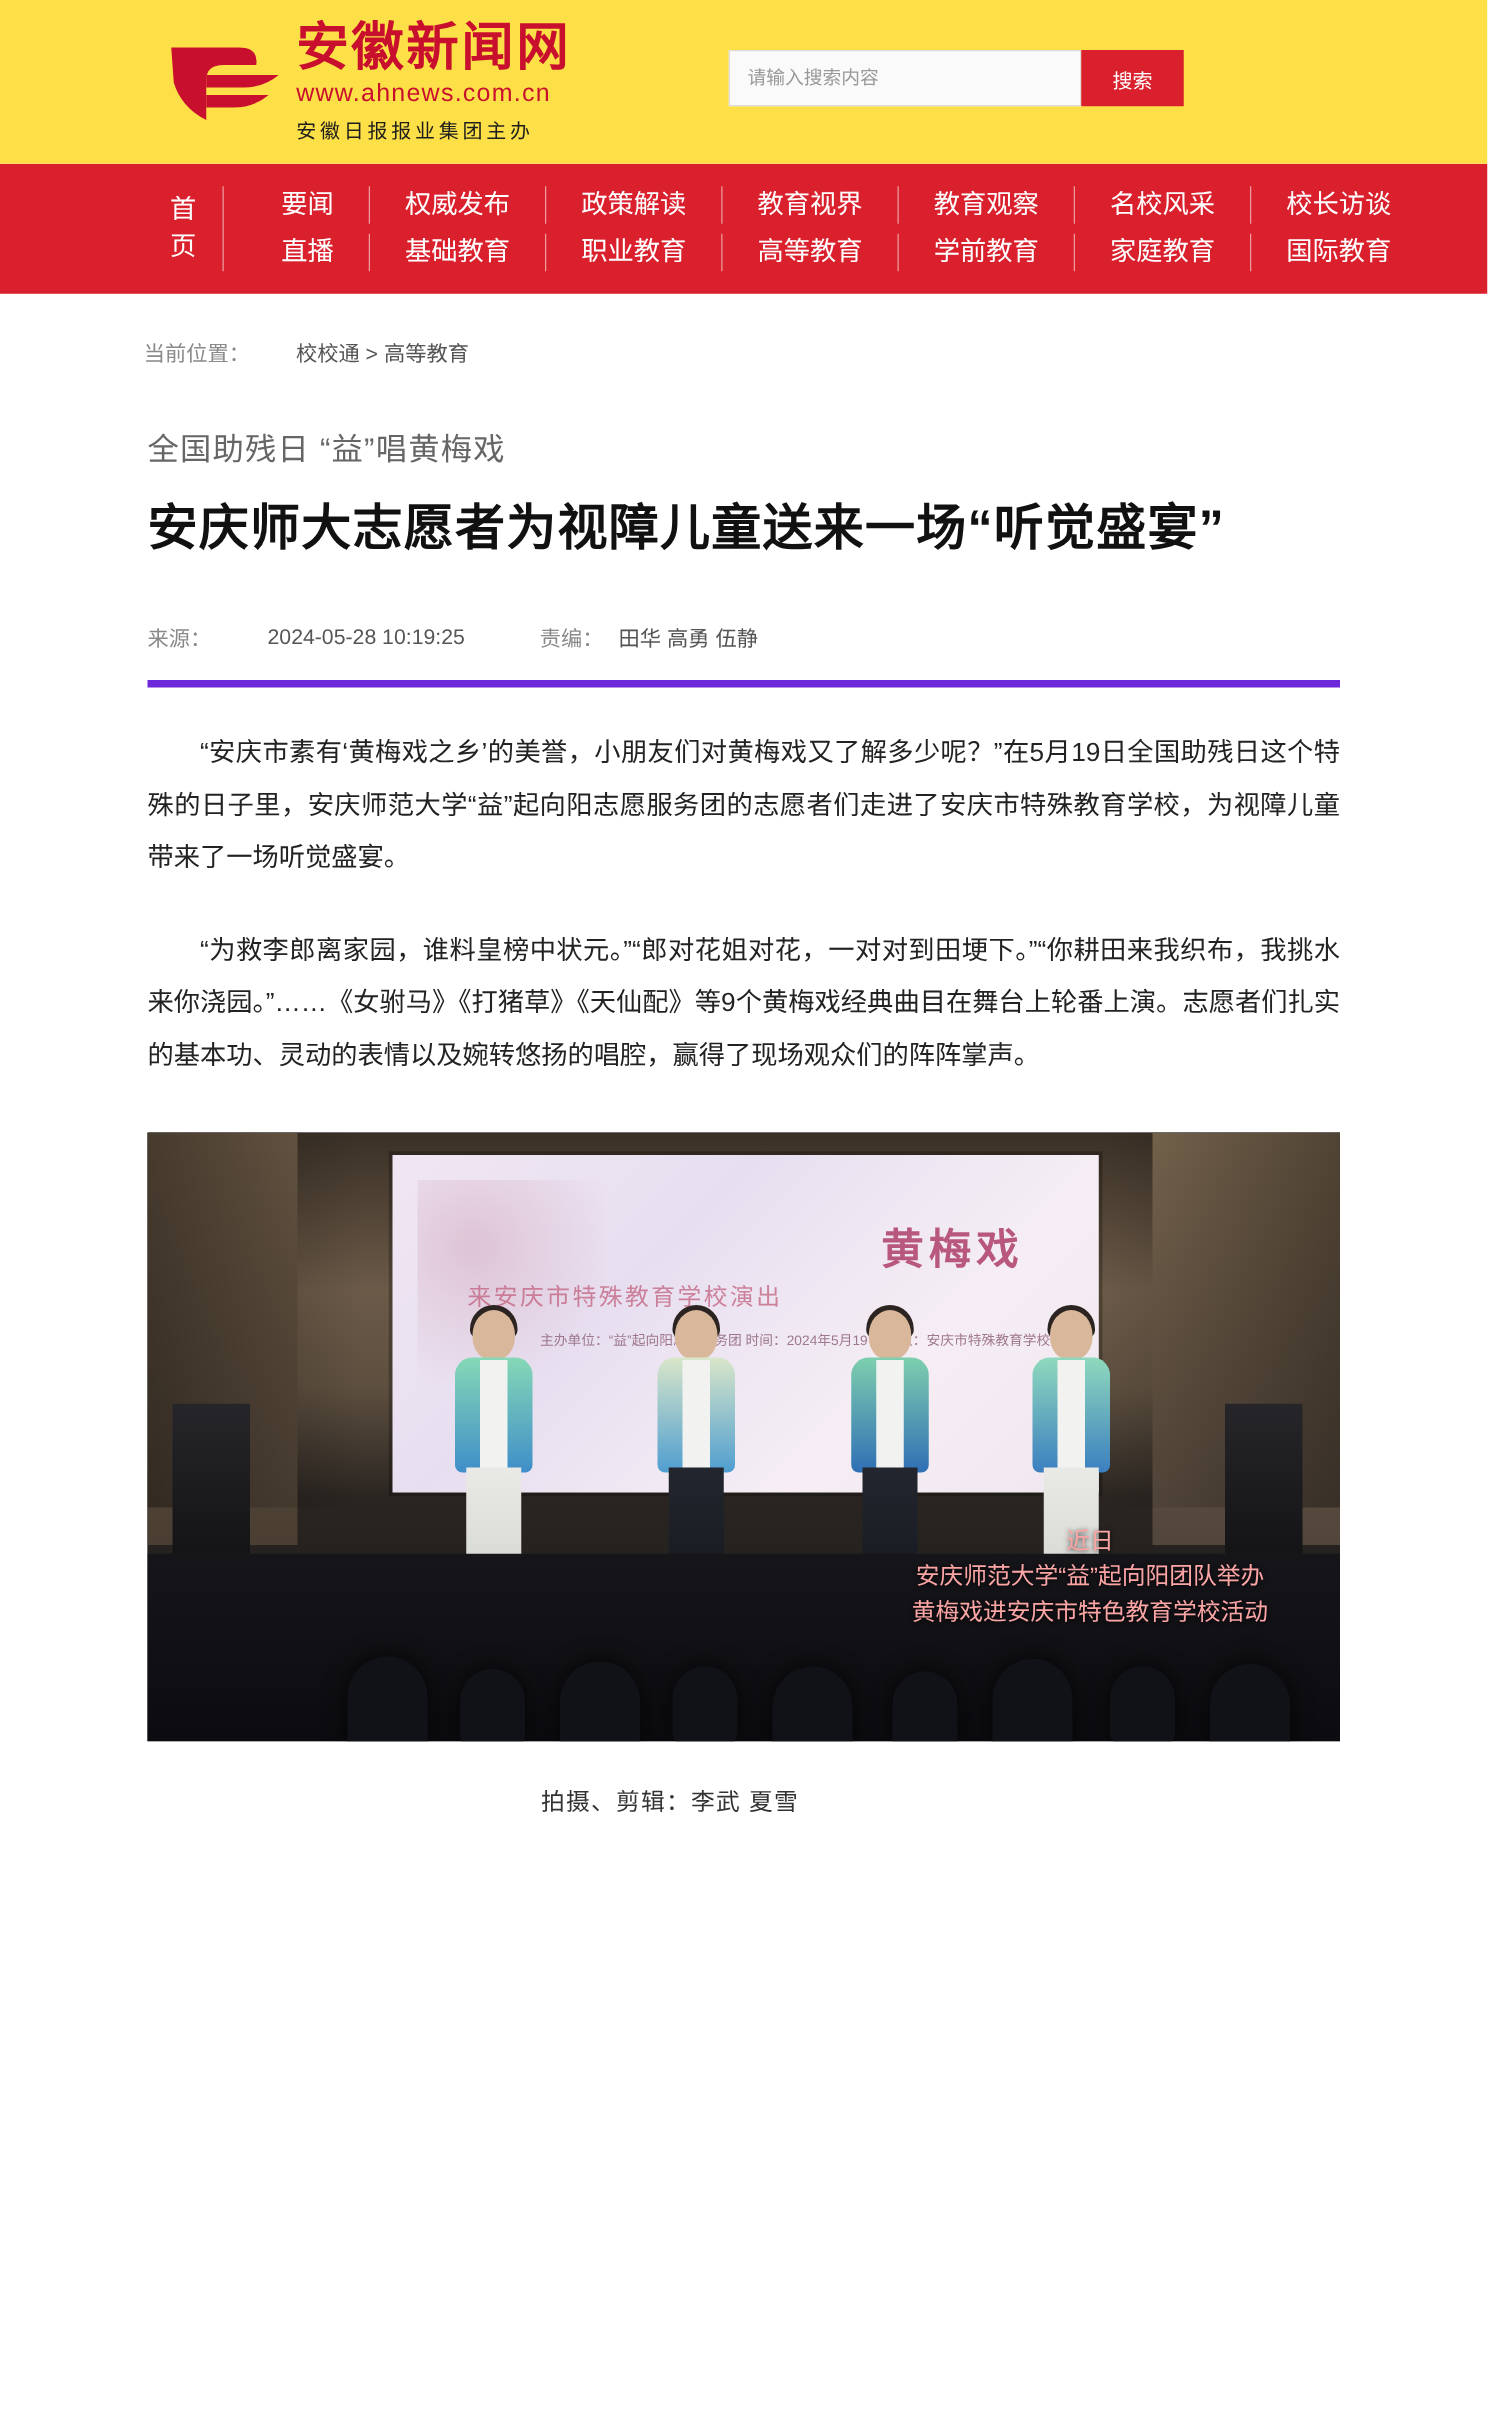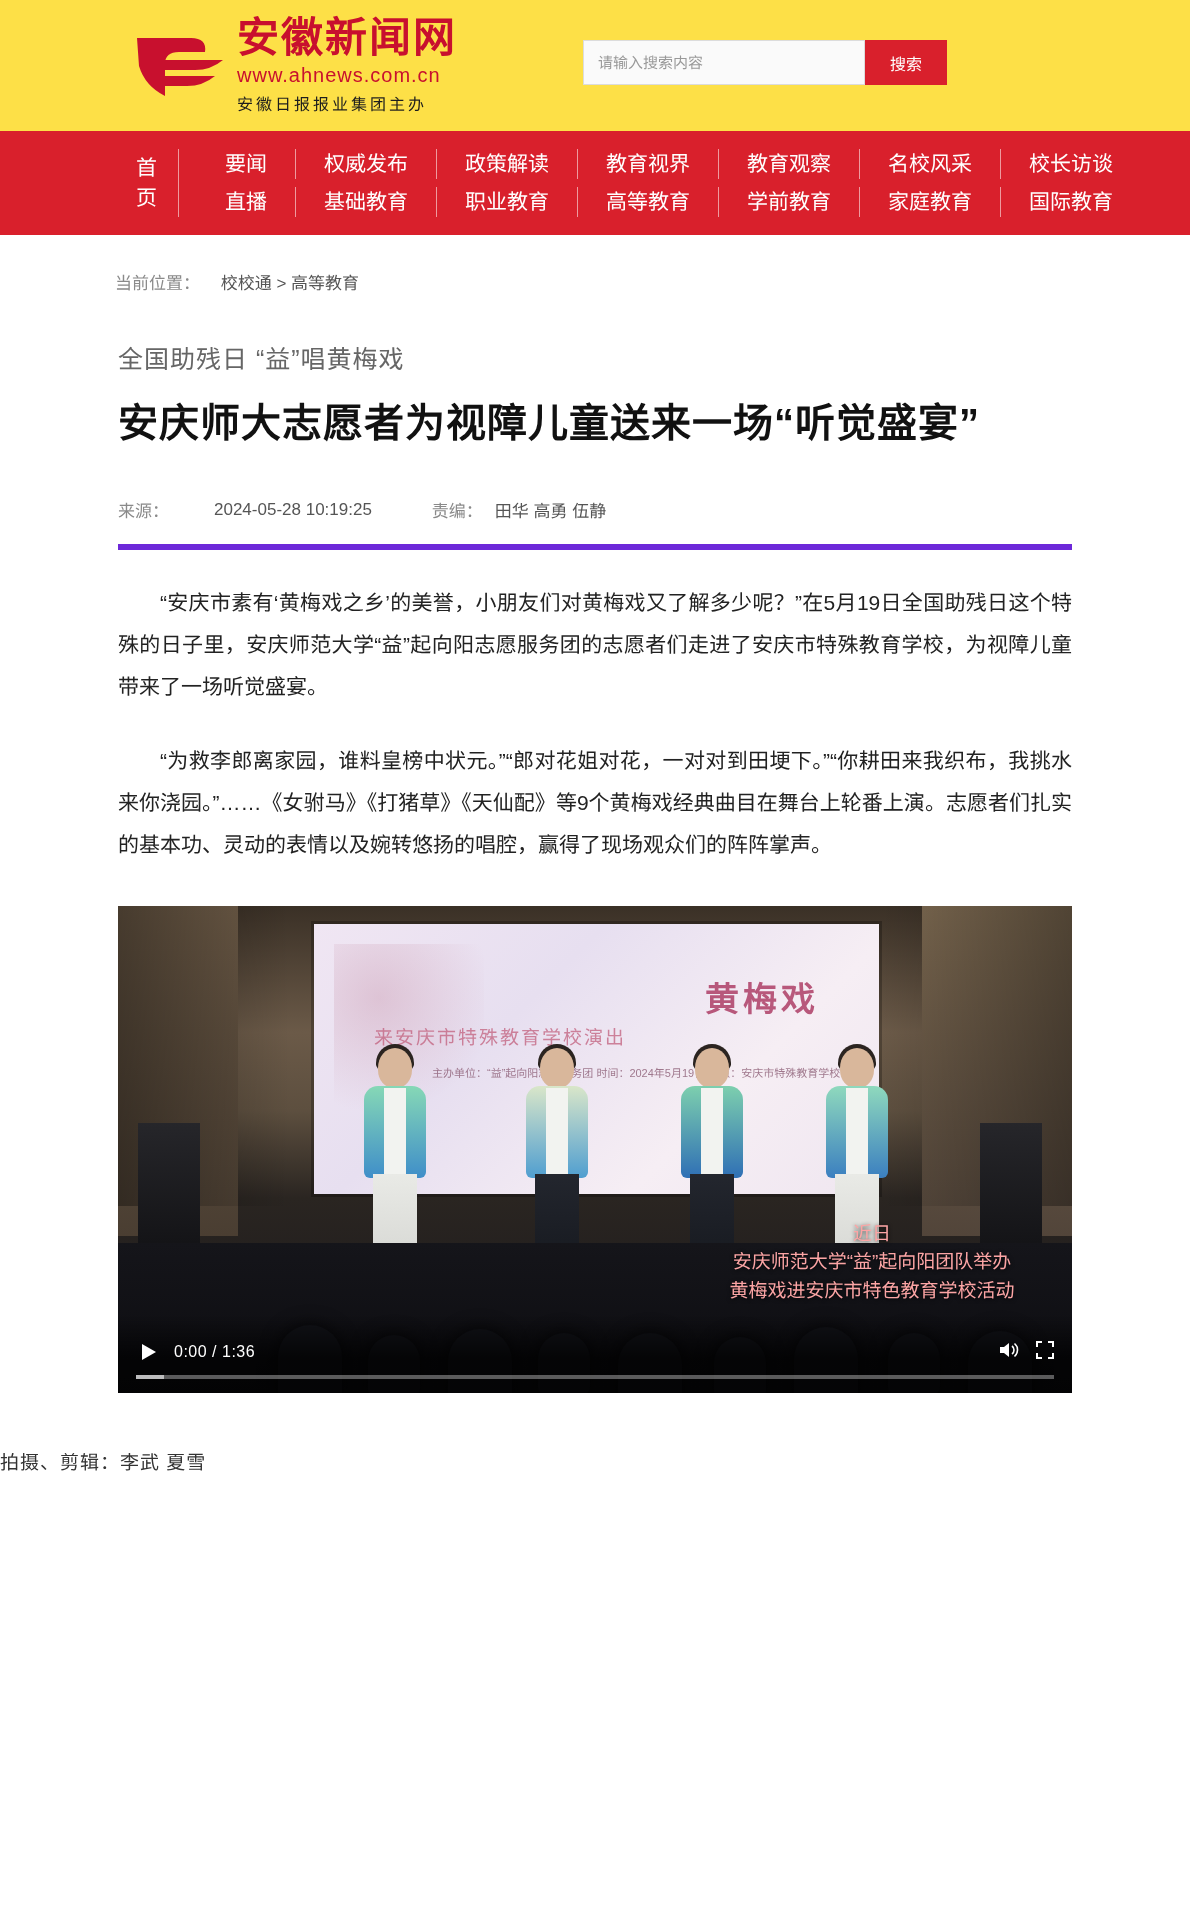--- a/index.html
+++ b/index.html
@@ -121,7 +121,7 @@
     font-size: 17px;
     color: #6d6d6d;
   }
-  .breadcrumb .bc-label { color: #8a8a8a; margin-right: 16px; }
+  .breadcrumb .bc-label { color: #8a8a8a; margin-right: 32px; }
   .breadcrumb .bc-path { color: #555; }
 
   

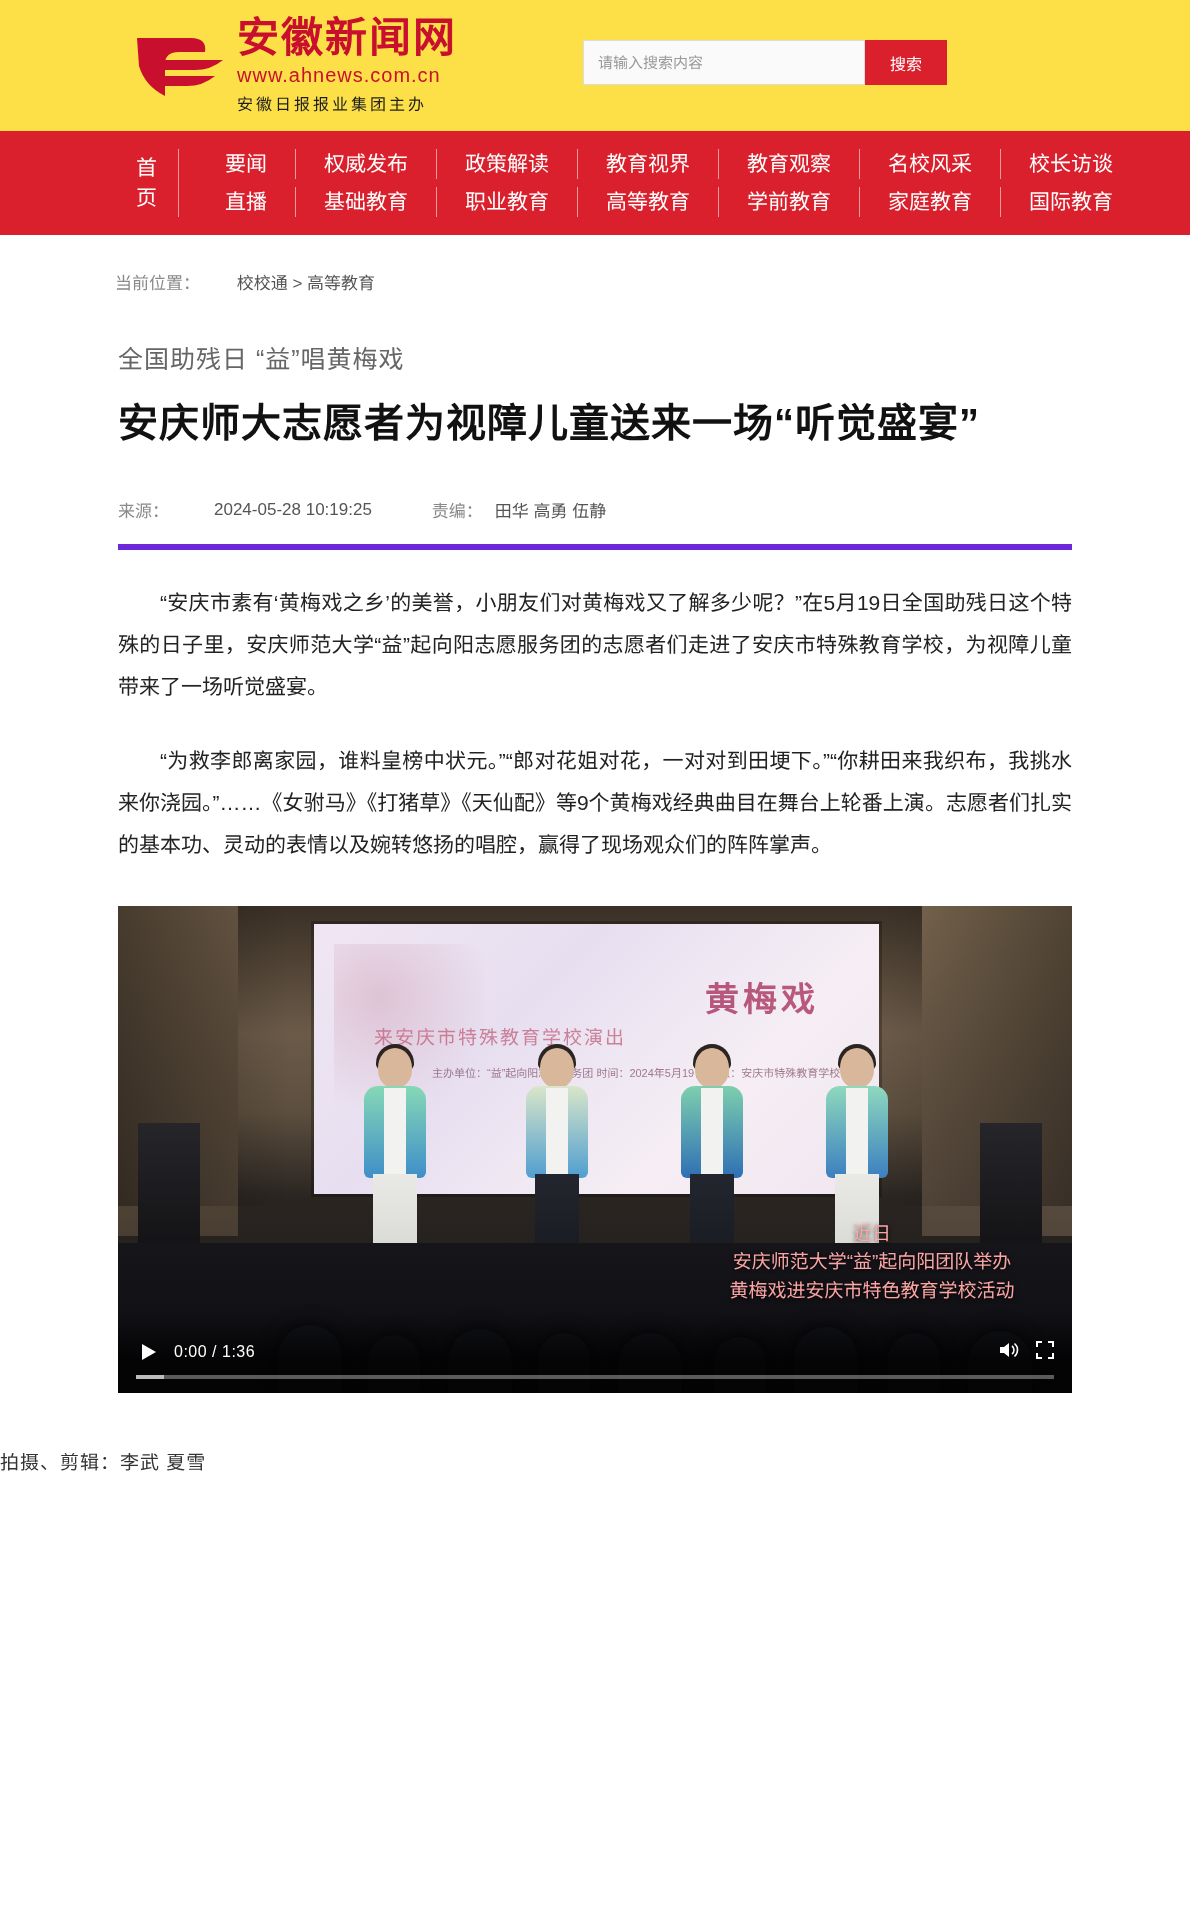--- a/index.html
+++ b/index.html
@@ -457,30 +457,6 @@
       <div>黄梅戏进安庆市特色教育学校活动</div>
     </div>
 
-    <div class="controls">
-      <div class="ctrl-row">
-        <div class="play-btn">
-          <div class="play-tri"></div>
-        </div>
-        <div class="time">0:00 / 1:36</div>
-        <div class="ctrl-spacer"></div>
-        <div class="vol-icon">
-          <svg width="22" height="18" viewBox="0 0 22 18" xmlns="http://www.w3.org/2000/svg">
-            <path d="M2 6 h4 L11 2 v14 L6 12 H2 z" fill="#ffffff"></path>
-            <path d="M14 5 a5 5 0 0 1 0 8" stroke="#ffffff" stroke-width="1.6" fill="none"></path>
-            <path d="M16.5 2.5 a8.5 8.5 0 0 1 0 13" stroke="#ffffff" stroke-width="1.6" fill="none"></path>
-          </svg>
-        </div>
-        <div class="fs-icon">
-          <svg width="18" height="18" viewBox="0 0 18 18" xmlns="http://www.w3.org/2000/svg">
-            <path d="M1 6 V1 H6 M12 1 H17 V6 M17 12 V17 H12 M6 17 H1 V12" stroke="#ffffff" stroke-width="2" fill="none"></path>
-          </svg>
-        </div>
-      </div>
-      <div class="progress">
-        <div class="buffered"></div>
-      </div>
-    </div>
   </div>
 </div>
 

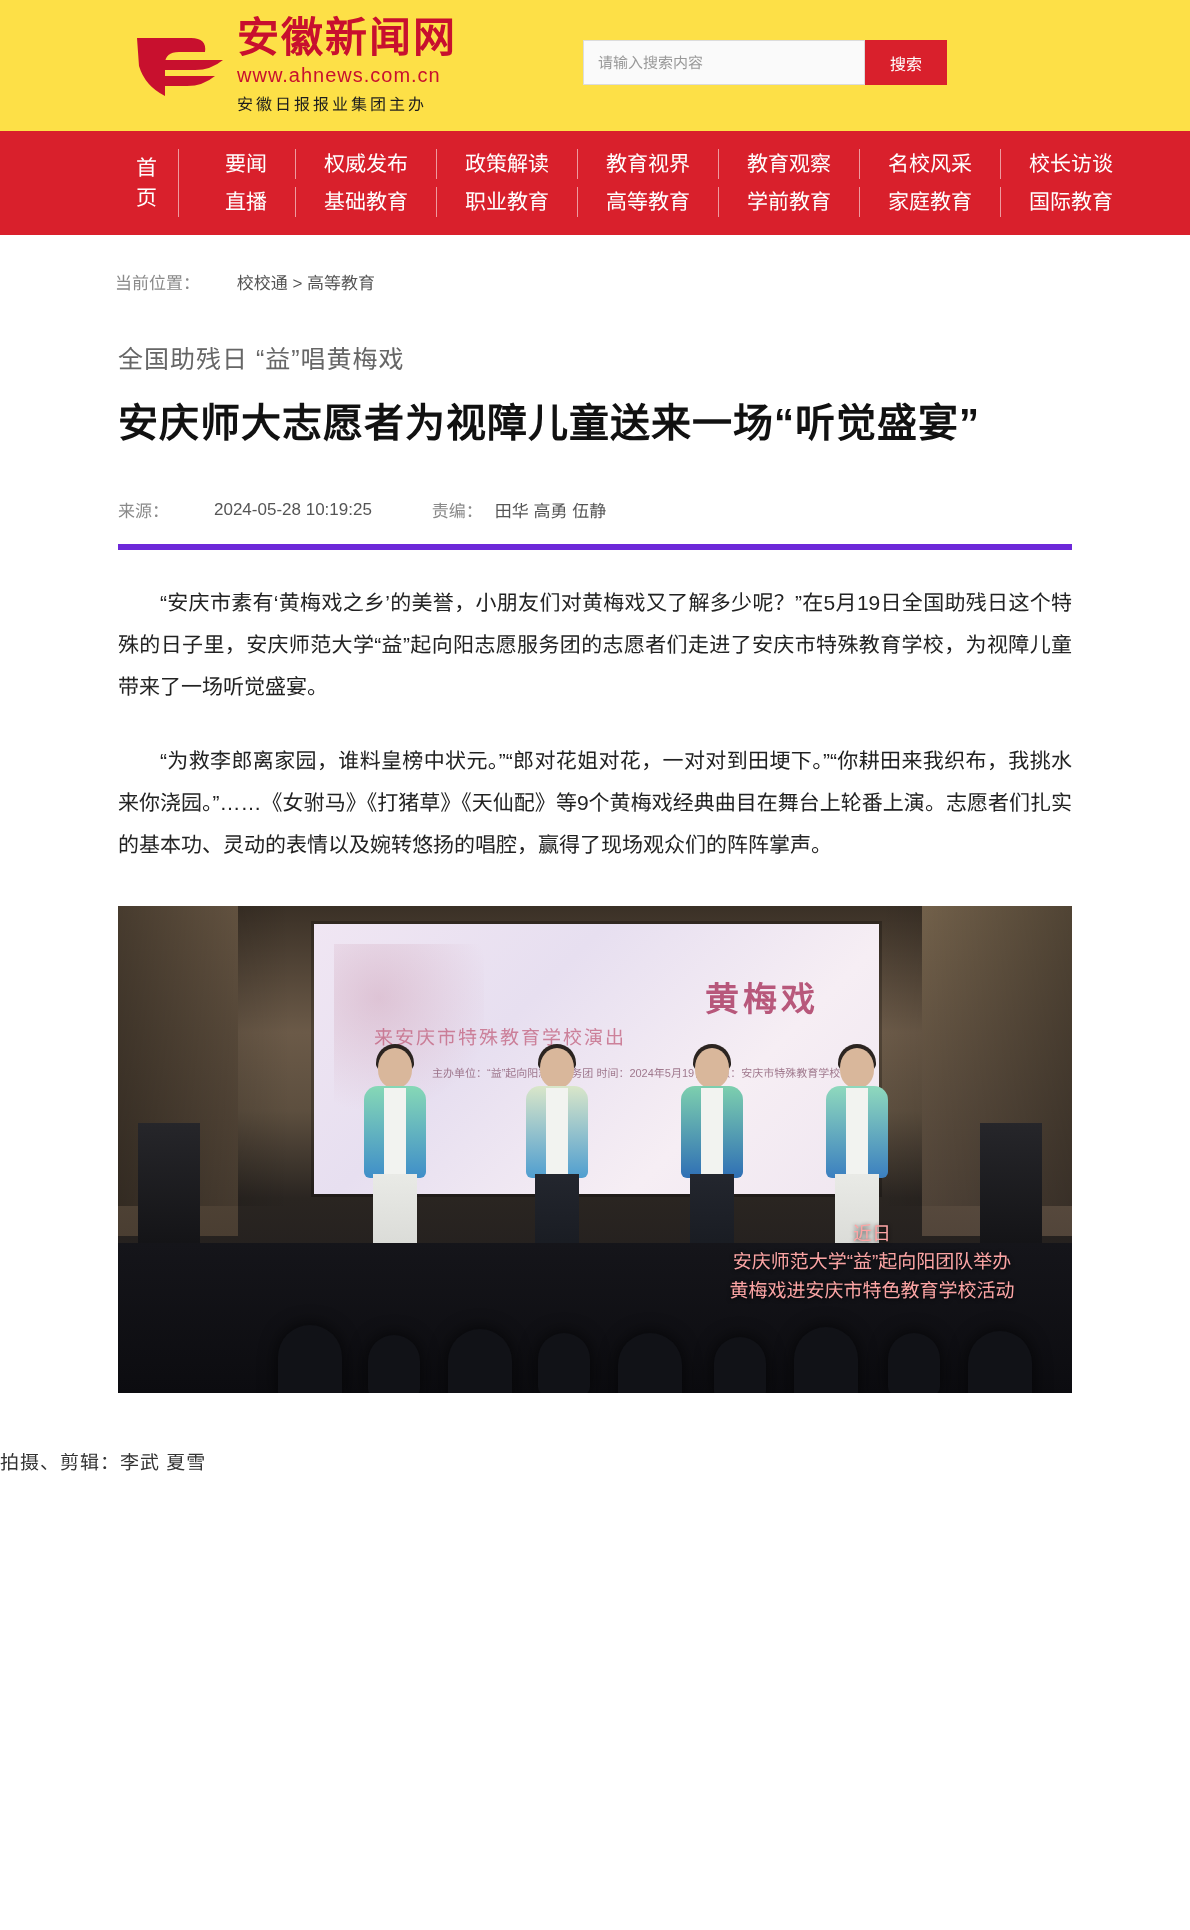--- a/index.html
+++ b/index.html
@@ -313,8 +313,8 @@
   .progress .buffered { position: absolute; left:0; top:0; height:100%; width: 3%; background: rgba(255,255,255,.6); }
 
   .credit {
-    text-align: left;
-    padding: 54px 118px 40px 0;
+    text-align: center;
+    padding: 33px 118px 40px 0;
     font-size: 19px;
     color: #333;
     letter-spacing: 1px;

